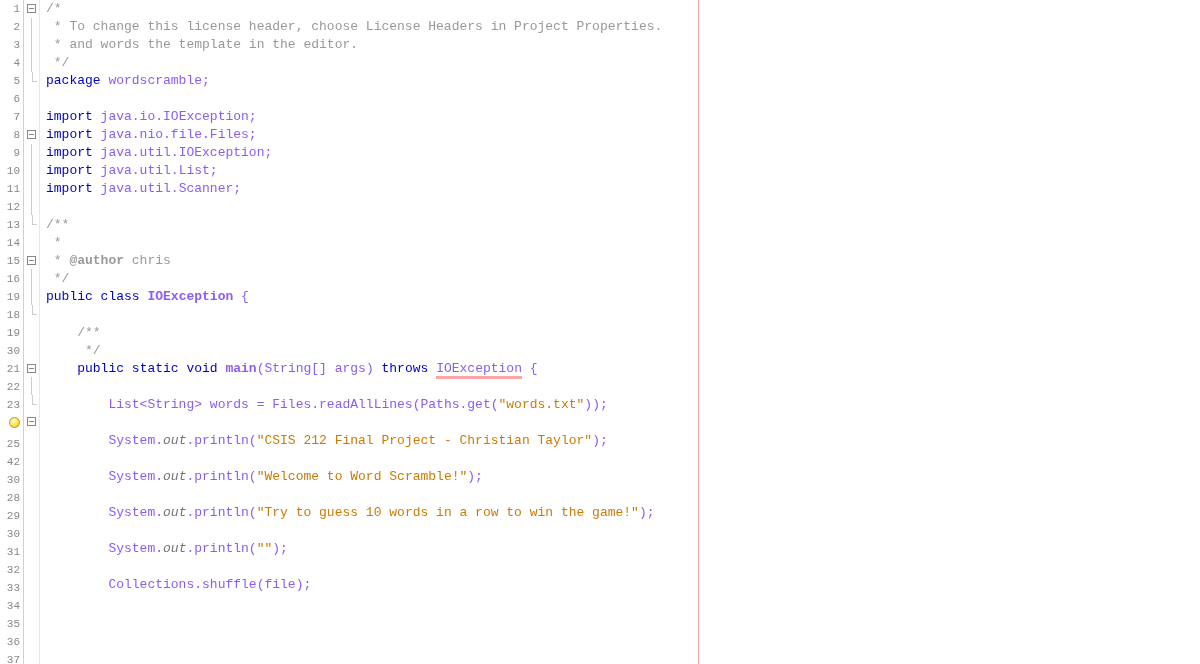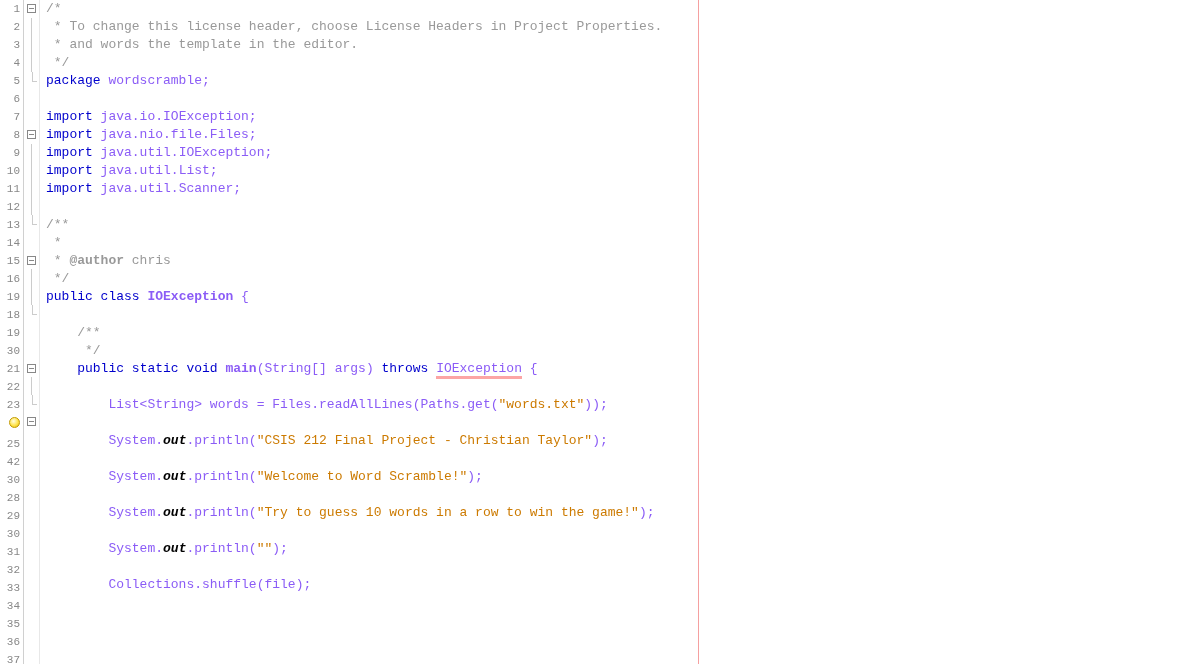--- a/index.html
+++ b/index.html
@@ -110,7 +110,7 @@
 .txt { color: #8b5cf6; }
 .bold { font-weight: bold; }
 .ital { }
-.fld { color: #000000; font-style: italic; font-weight: bold; }
+.fld { color: #737373; font-style: italic; }
 .ann { color: #999; font-weight: bold; }
 .underline-yellow { border-bottom: 3px solid #fca5a5; }
 .margin-line {

